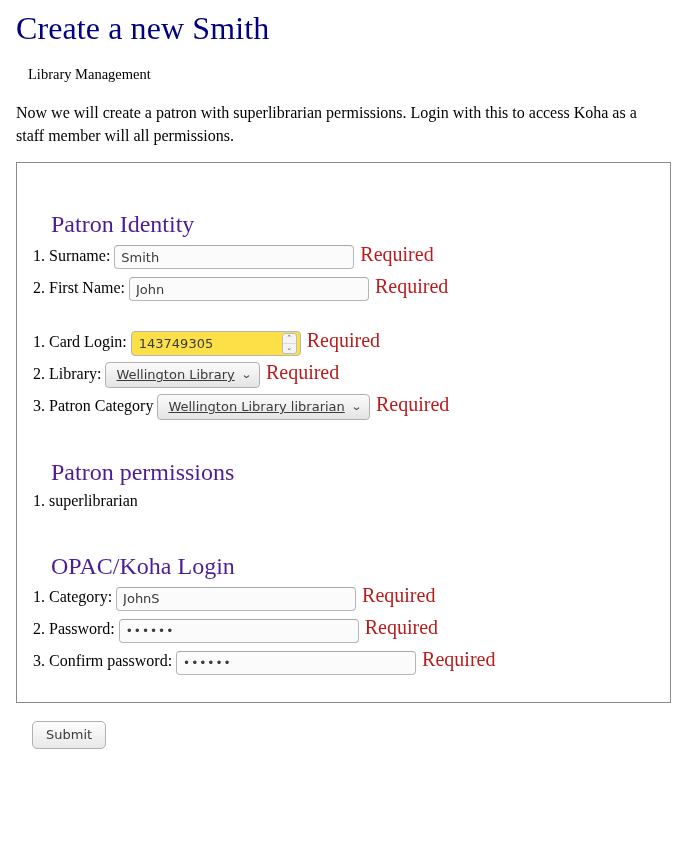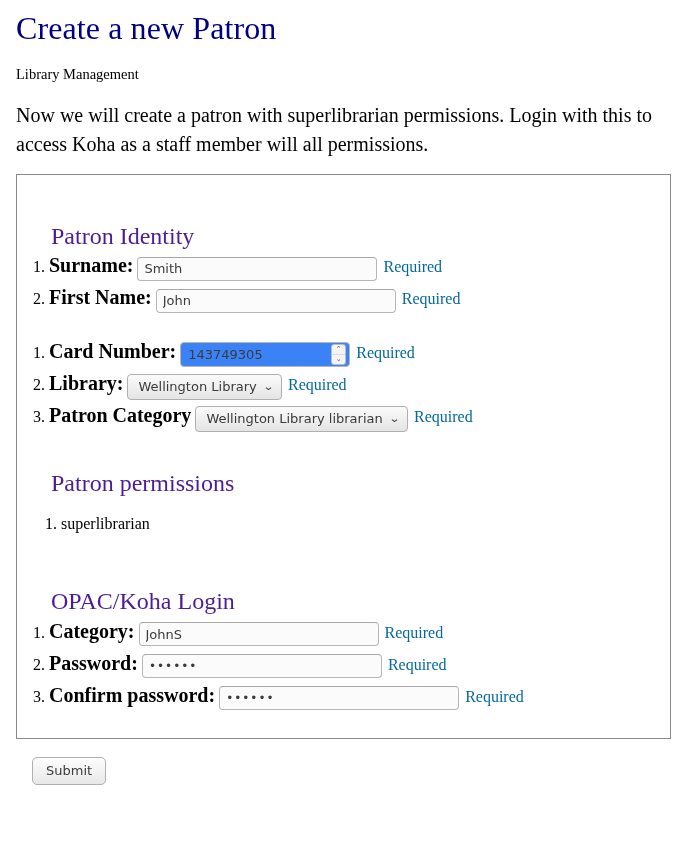--- a/index.html
+++ b/index.html
@@ -205,7 +205,7 @@
 
 <div class="page">
 
-  <h1 class="page-title">Create a new Patron</h1>
+  <h1 class="page-title">Create a new Smith</h1>
 
   <p class="subtitle">Library Management</p>
 

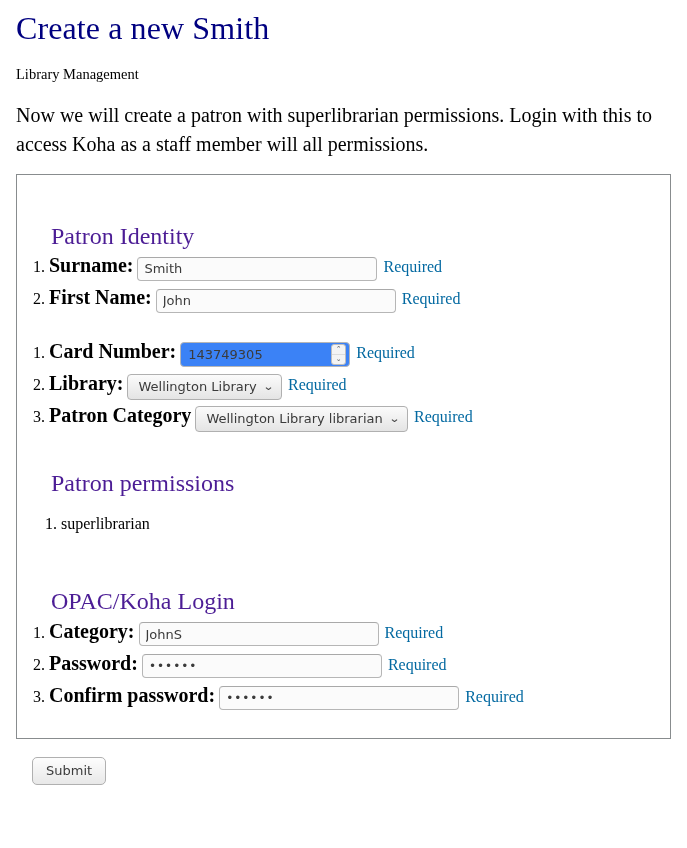--- a/index.html
+++ b/index.html
@@ -30,7 +30,7 @@
   }
   p.subtitle {
     font-size: 14.5px;
-    margin: 18px 0 0 0;
+    margin: 18px 0 0 12px;
     line-height: 1.3;
   }
   p.intro {

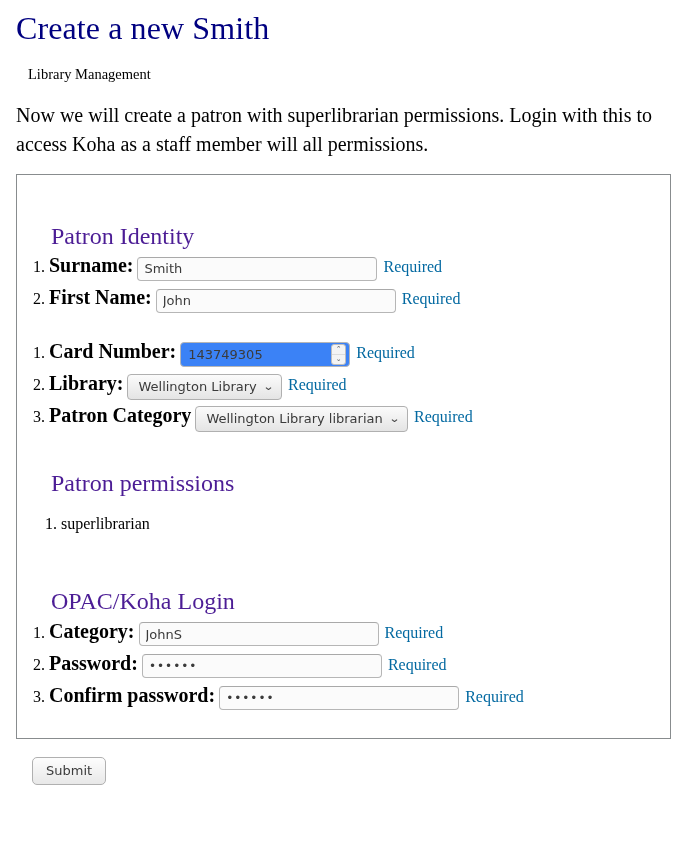--- a/index.html
+++ b/index.html
@@ -34,7 +34,7 @@
     line-height: 1.3;
   }
   p.intro {
-    font-size: 20px;
+    font-size: 16px;
     margin: 17px 12px 0 0;
     line-height: 1.45;
     max-width: 656px;

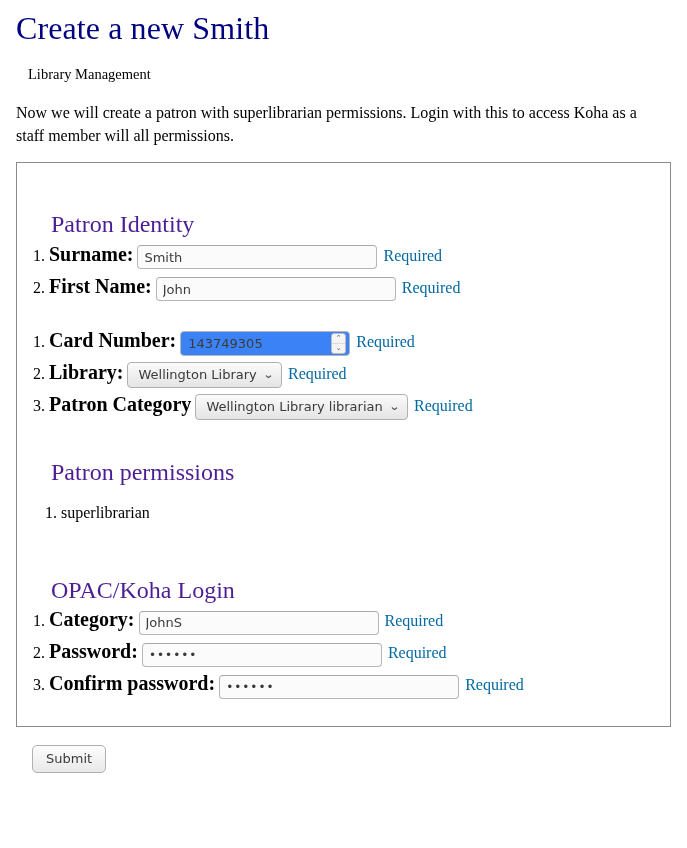--- a/index.html
+++ b/index.html
@@ -74,7 +74,7 @@
   }
   ol.field-list > li::marker { font-size: 16px; }
 
-  .field-label { font-size: 20px; font-weight: bold; }
+  .field-label { font-size: 16px; }
 
   
   input.text-field {

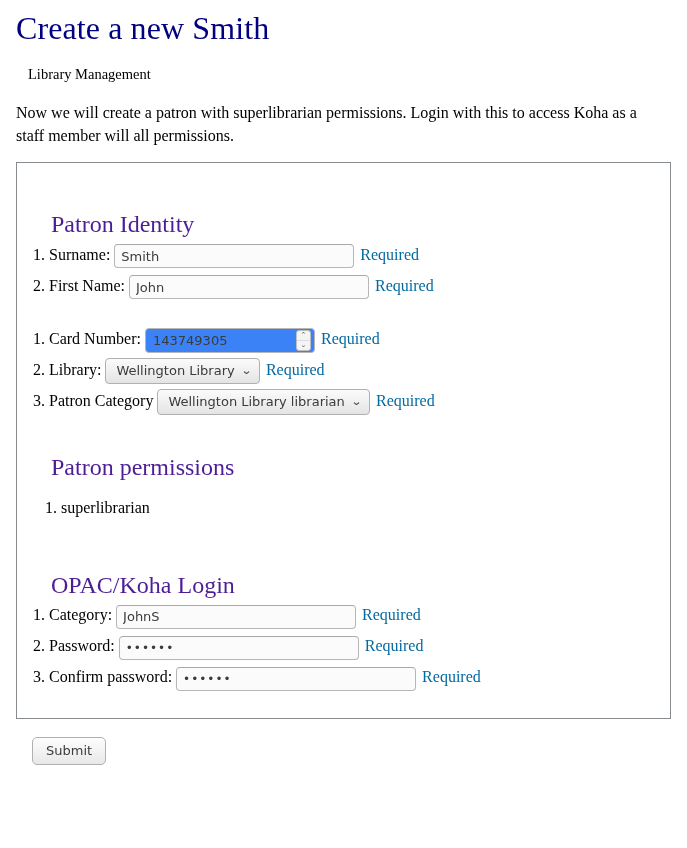--- a/index.html
+++ b/index.html
@@ -171,9 +171,9 @@
   }
 
   .required-note {
-    font-size: 16px;
-    font-family: "Liberation Serif", serif;
-    color: #0369a1;
+    font-size: 20px;
+    font-family: "Liberation Serif", serif;
+    color: #b91c1c;
     margin-left: 3px;
     text-align: center;
   }

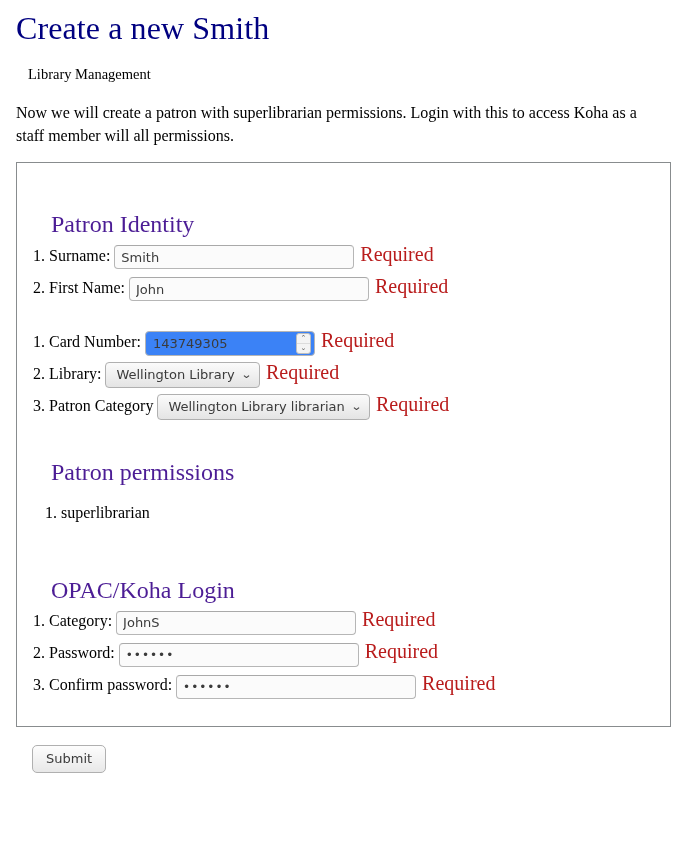--- a/index.html
+++ b/index.html
@@ -230,7 +230,7 @@
 
     <ol class="field-list">
       <li>
-        <span class="field-label">Card Number:</span><span class="num-wrap"><input class="num-field" type="text" value="143749305" style=""><span class="spinner">
+        <span class="field-label">Card Login:</span><span class="num-wrap"><input class="num-field" type="text" value="143749305" style=""><span class="spinner">
               <span class="arrow up">⌃</span>
               <span class="arrow down">⌄</span>
             </span></span><span class="required-note">Required</span>

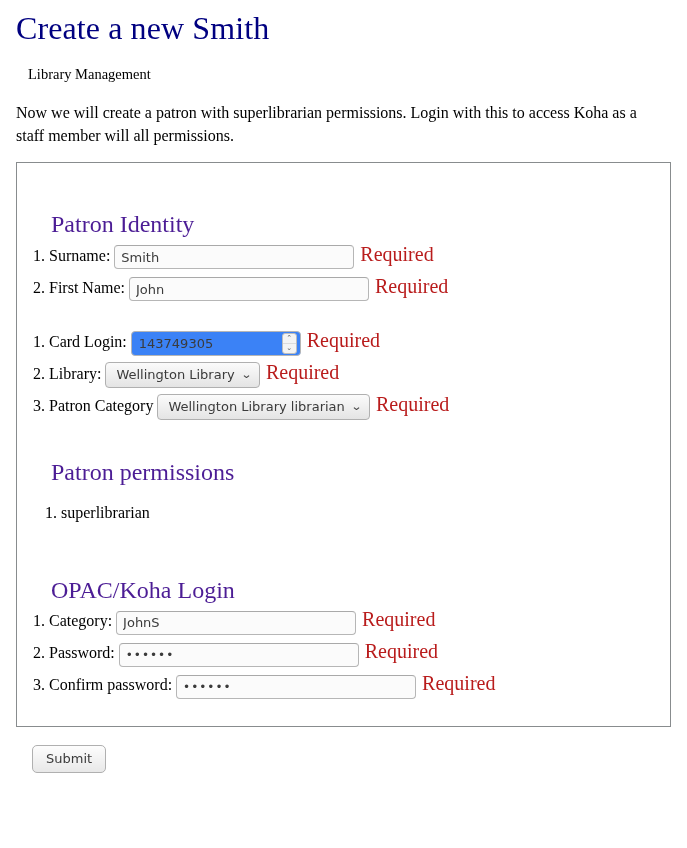--- a/index.html
+++ b/index.html
@@ -115,7 +115,7 @@
     padding: 0 26px 0 7px;
     border: 1px solid #b6b6b6;
     border-radius: 4px;
-    background: #3b82f6;
+    background: #fde047;
     vertical-align: middle;
     outline: none;
     display: block;

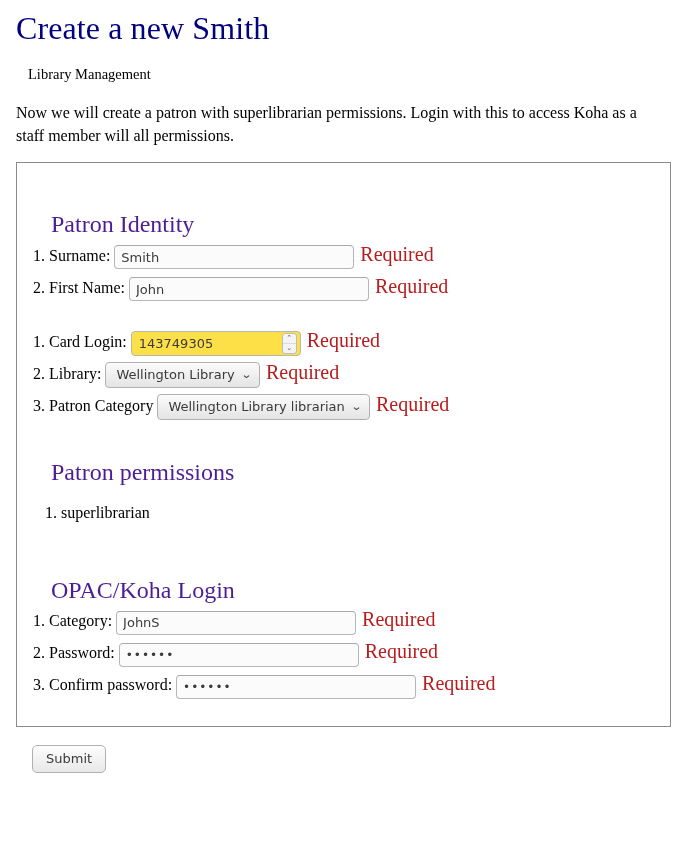--- a/index.html
+++ b/index.html
@@ -159,6 +159,7 @@
     border-radius: 4px;
     background: linear-gradient(#fbfbfb, #e4e4e4);
     box-sizing: border-box;
+    text-decoration: underline;
   }
   .select-box .chev {
     display: inline-block;

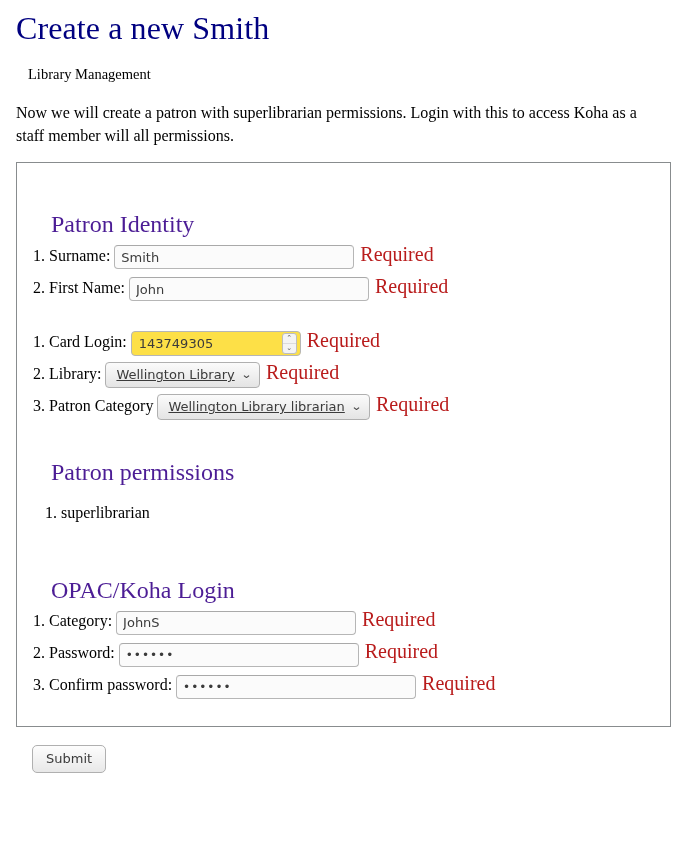--- a/index.html
+++ b/index.html
@@ -182,7 +182,7 @@
   .group-gap { height: 22px; }
 
   ol.perm-list {
-    margin: 12px;
+    margin: 0;
     padding: 0 0 0 16px;
     list-style-position: inside;
     font-size: 16px;

